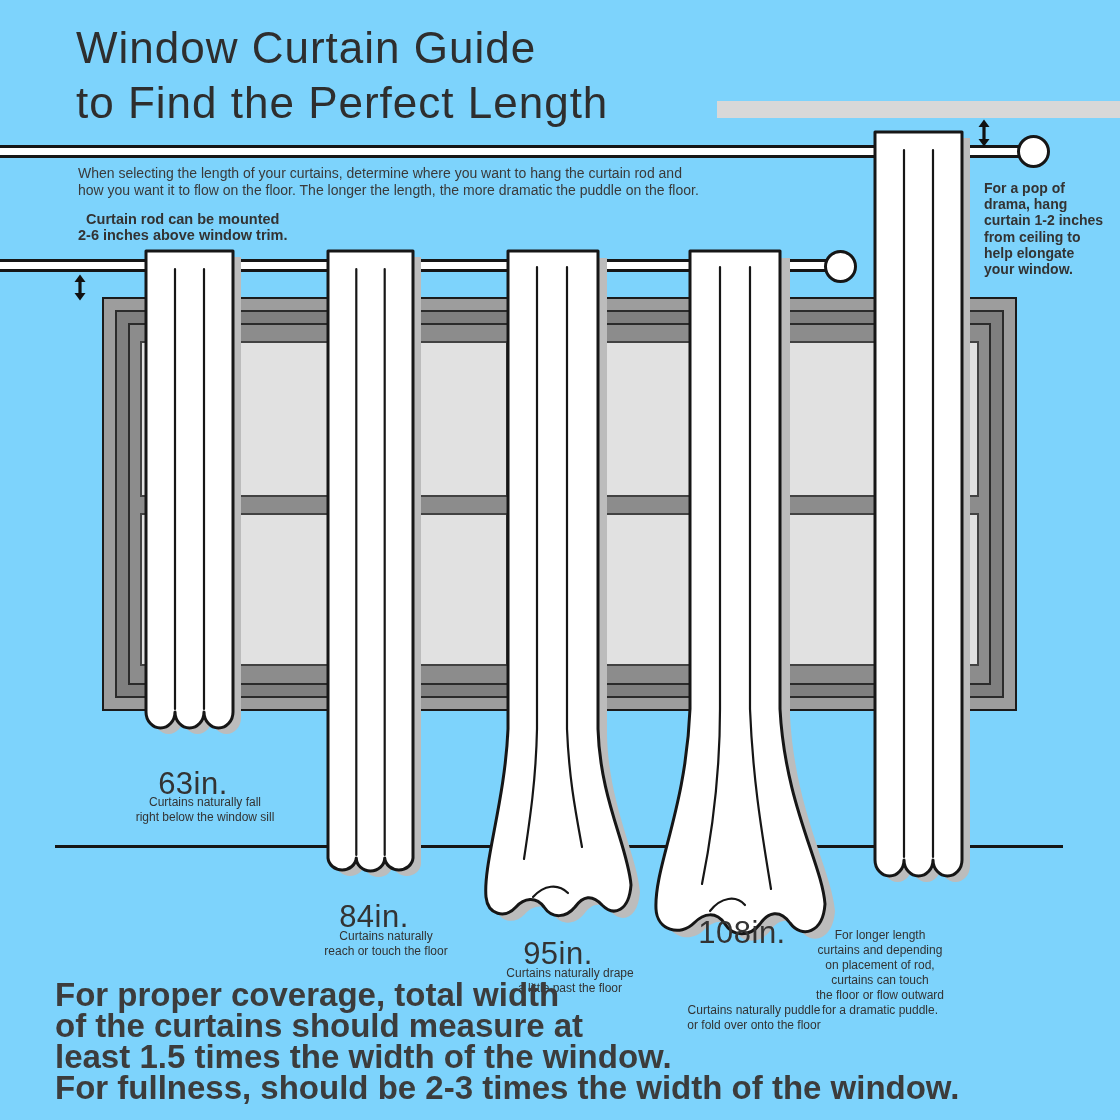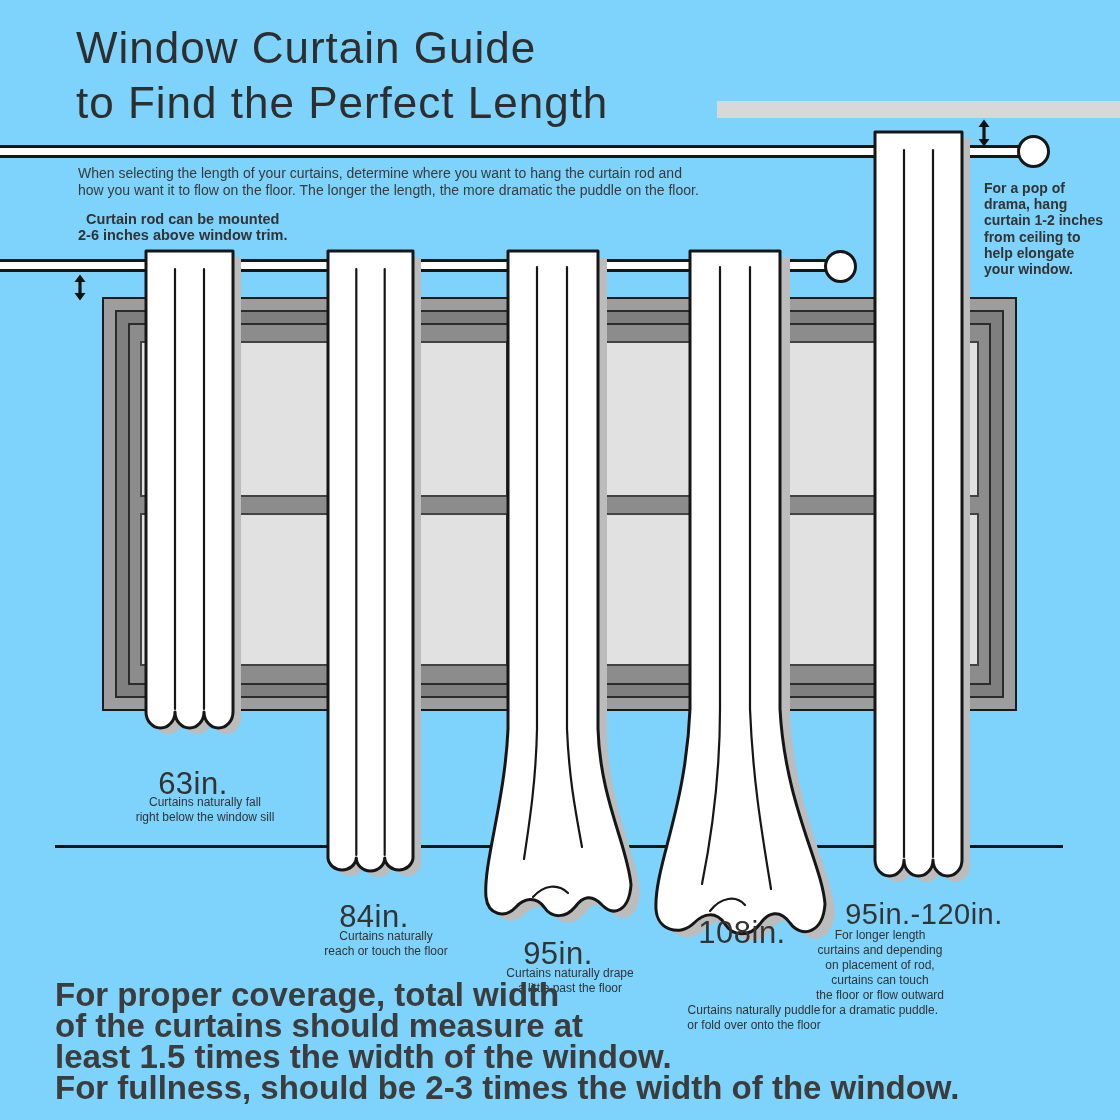--- a/index.html
+++ b/index.html
@@ -178,9 +178,6 @@
   <div class="abs len-label preline len-desc" style="left:742px;top:1003px">Curtains naturally puddle
 or fold over onto the floor</div>
 
-  <div class="abs len-label" style="left:924px;top:898px">
-    <div class="len-num" style="font-size:29px">95in.-120in.</div>
-  </div>
   <div class="abs len-label preline len-desc" style="left:868px;top:928px">For longer length
 curtains and depending
 on placement of rod,

